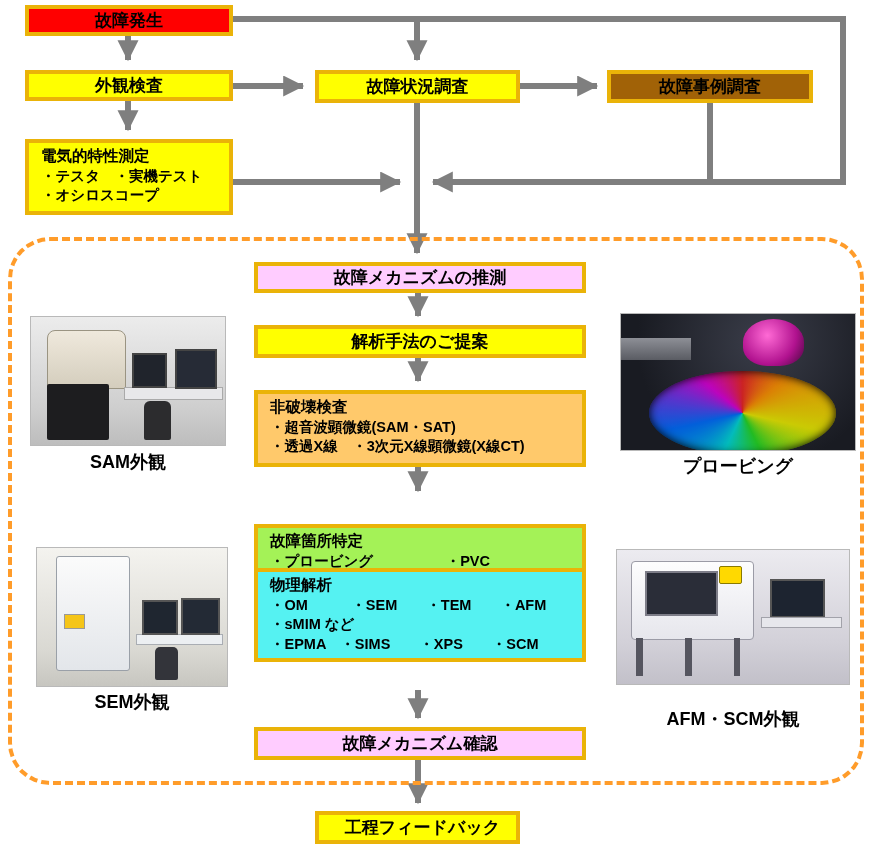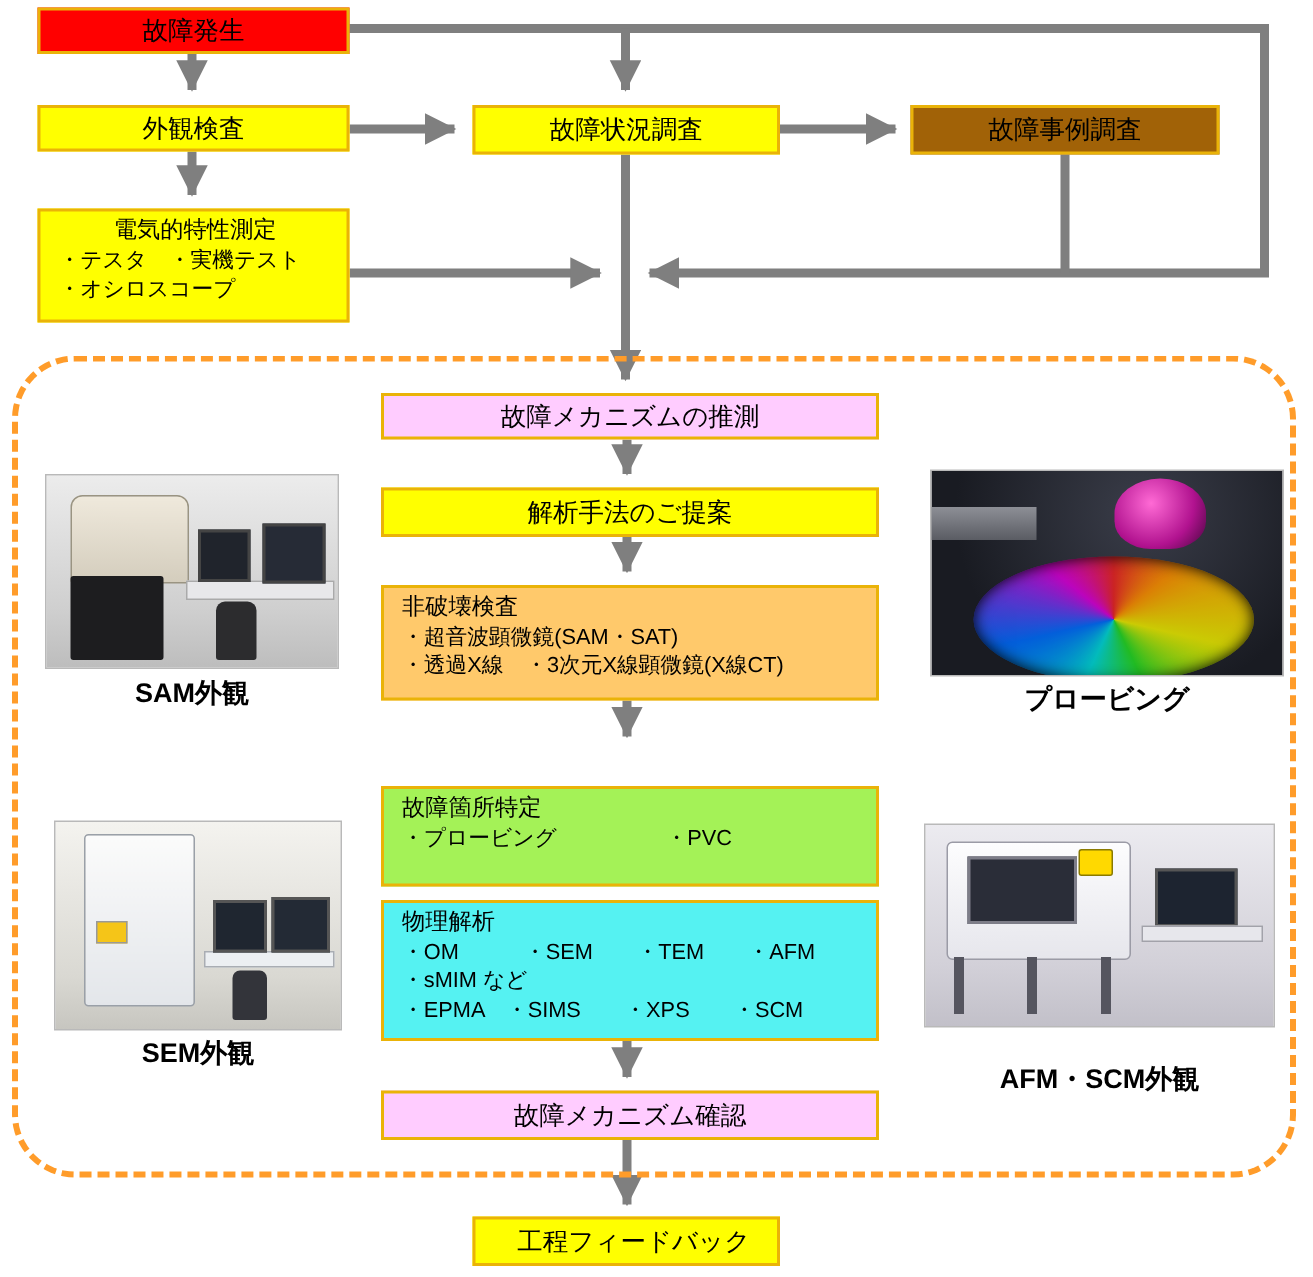--- a/index.html
+++ b/index.html
@@ -9,8 +9,8 @@
   }
   .arrows{position:absolute;left:0;top:0;pointer-events:none;}
   .box{
-    position:absolute;border:2px solid #eab308;box-sizing:border-box;
-    font-weight:normal;color:#000;
+    position:absolute;border:4px solid #eab308;box-sizing:border-box;
+    font-weight:bold;color:#000;
   }
   .box.single{display:flex;align-items:center;justify-content:center;text-align:center;font-size:17px;}
   .box.multi{padding:3px 10px 4px 12px;font-size:14.5px;line-height:1.35;}

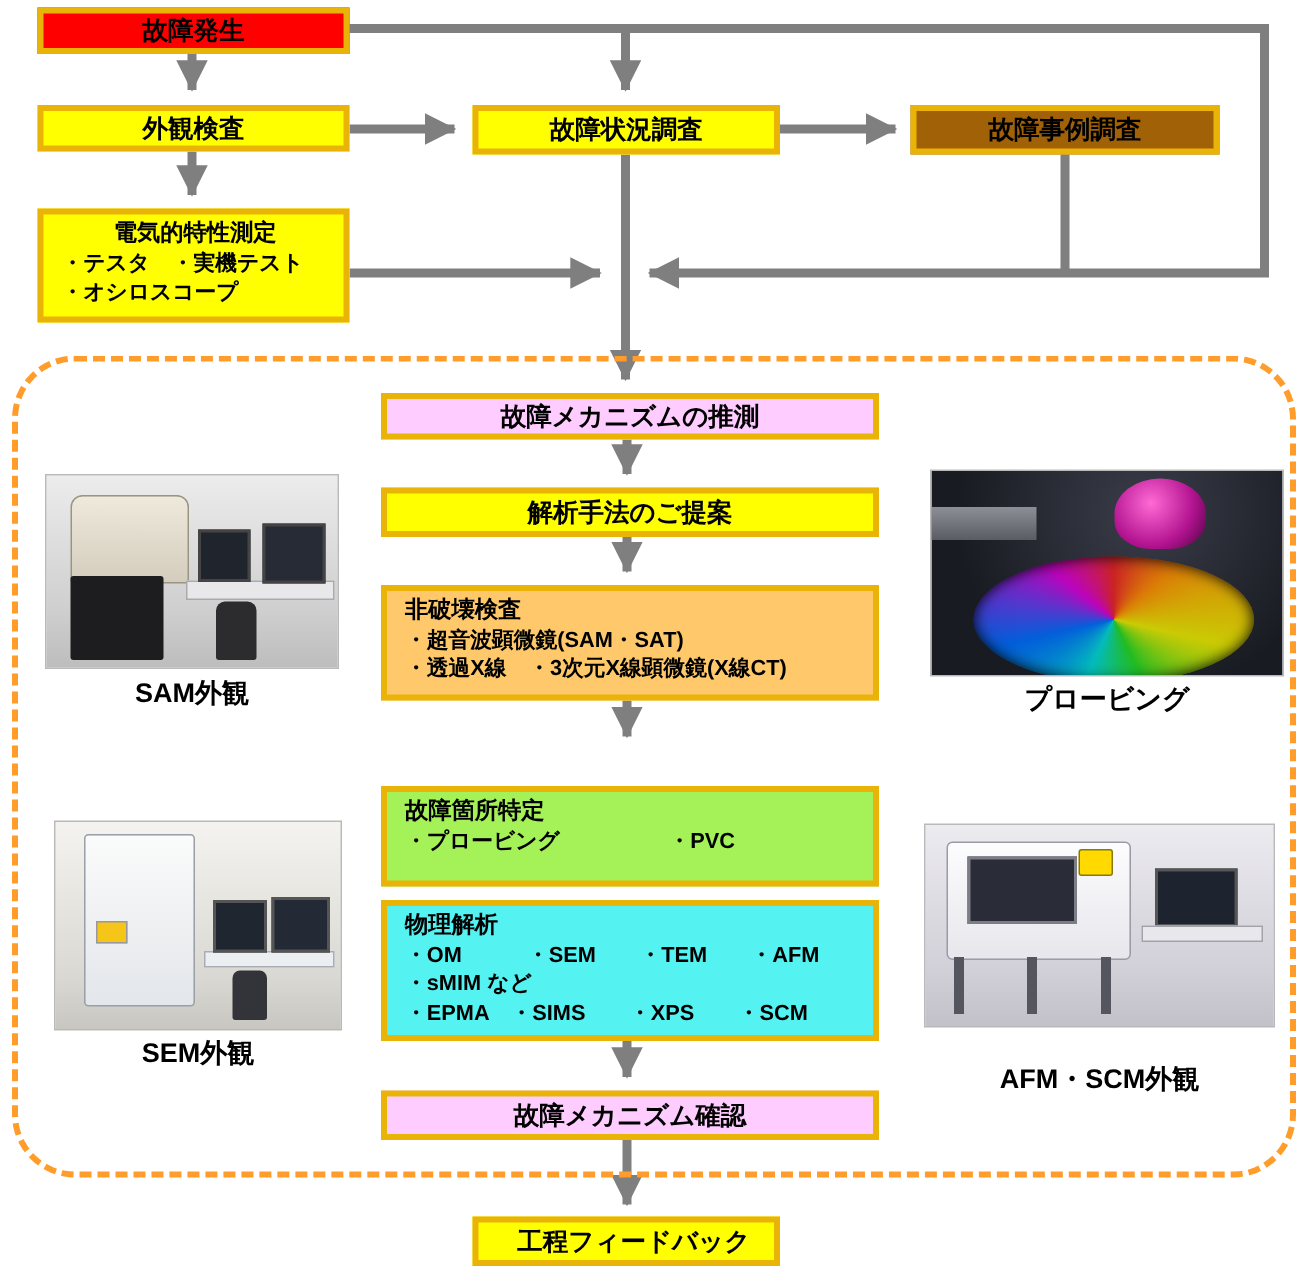--- a/index.html
+++ b/index.html
@@ -16,7 +16,7 @@
   .box.multi{padding:3px 10px 4px 12px;font-size:14.5px;line-height:1.35;}
   .box.multi .bx-title{font-size:15.5px;}
   .box.multi .bx-line{white-space:pre;}
-  .bx-title.centered{text-align:center;}
+  .bx-title.centered{}
   .frame{
     position:absolute;border:4px dashed #ff9c2a;border-radius:42px;box-sizing:border-box;
   }

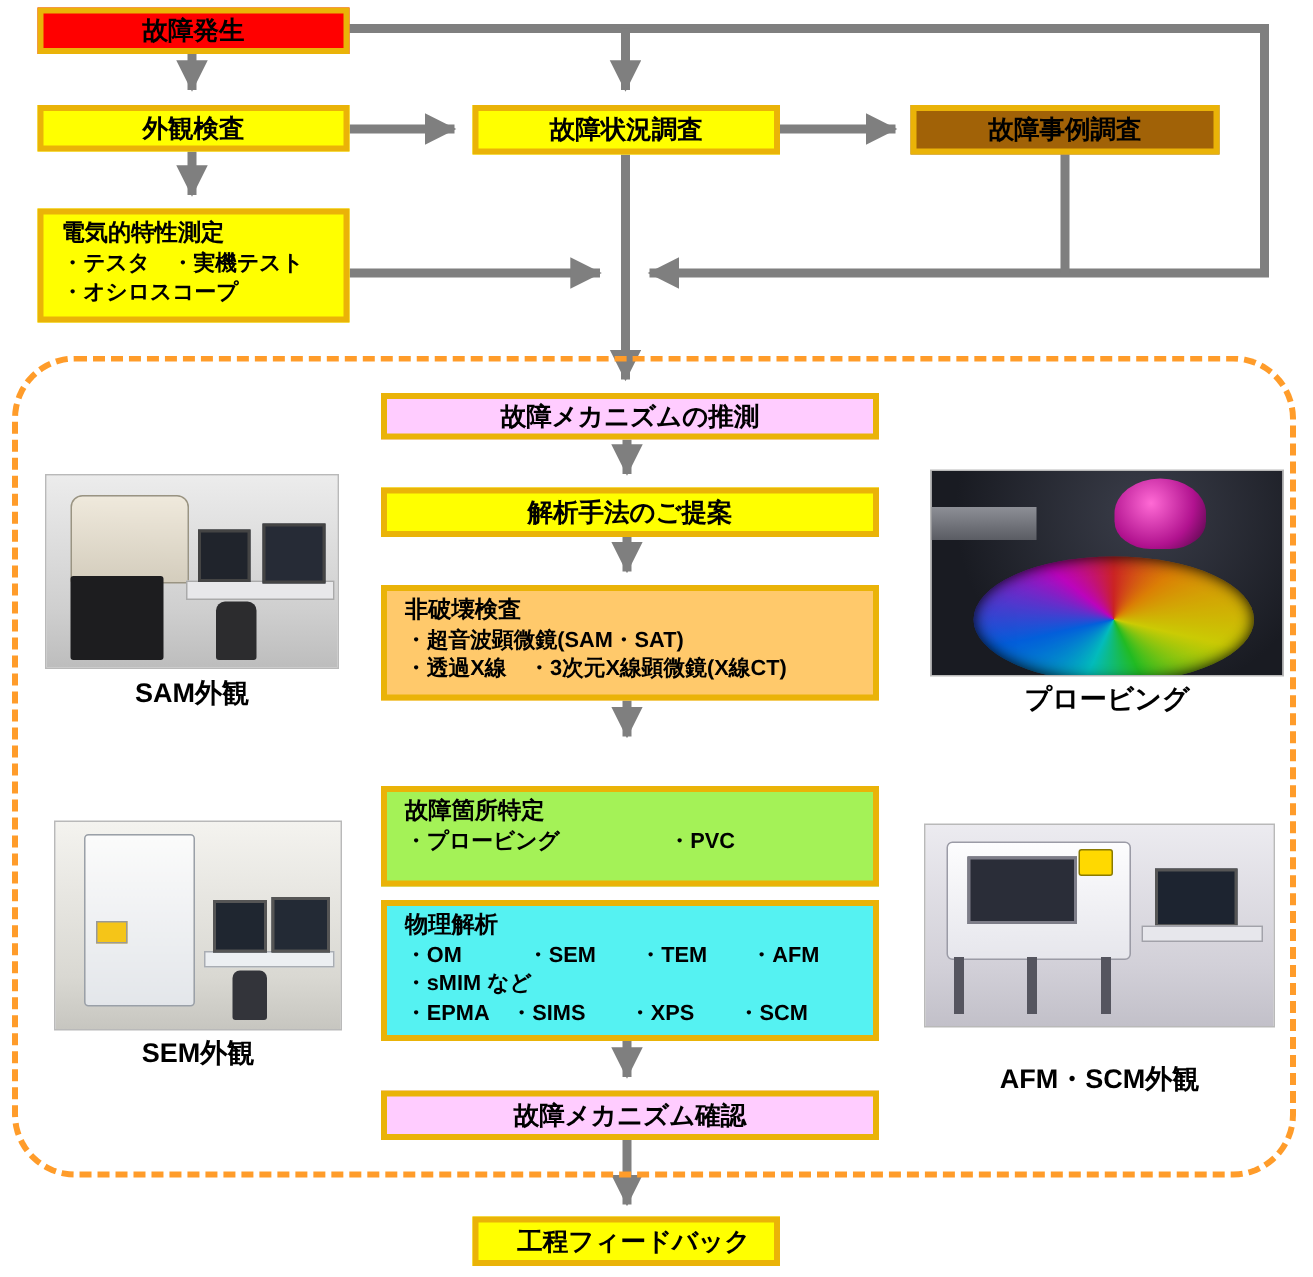--- a/index.html
+++ b/index.html
@@ -130,7 +130,7 @@
     <div class="bx-line">・プロービング　　　　　・PVC</div>
   </div>
 
-  <div class="box multi" style="left:254px;top:600px;width:332px;height:94px;background:#55f2f2;">
+  <div class="box multi" style="left:254px;top:568px;width:332px;height:94px;background:#55f2f2;">
     <div class="bx-title">物理解析</div>
     <div class="bx-line">・OM　　　・SEM　　・TEM　　・AFM</div>
     <div class="bx-line">・sMIM など</div>

